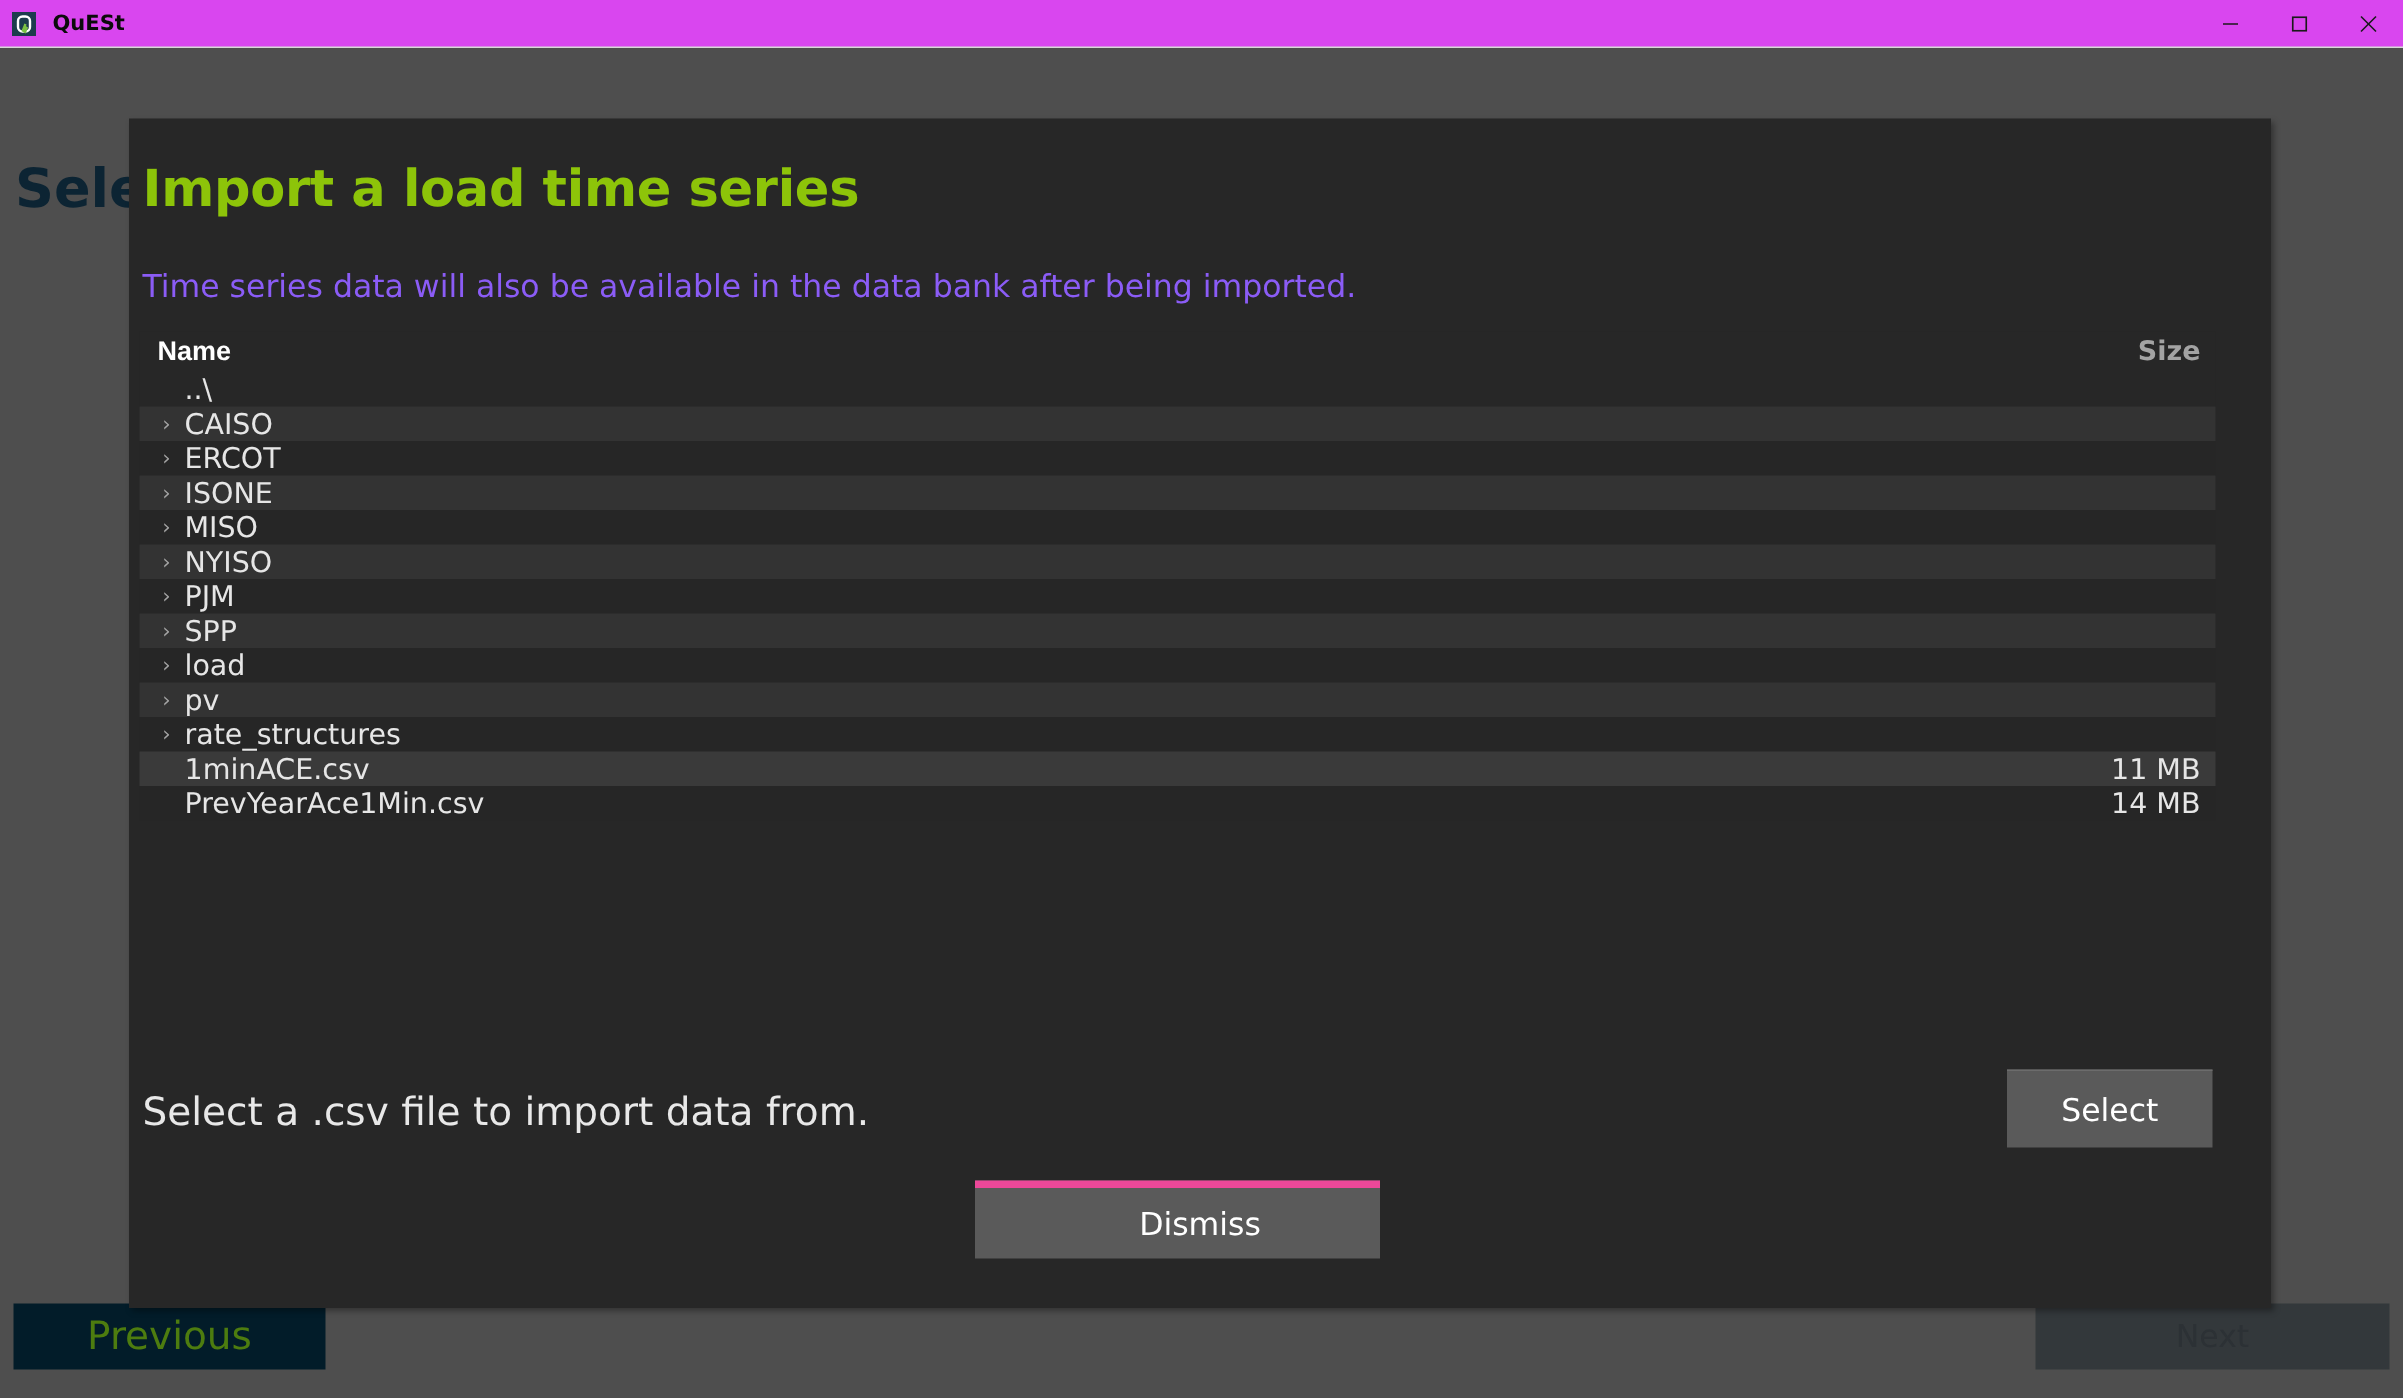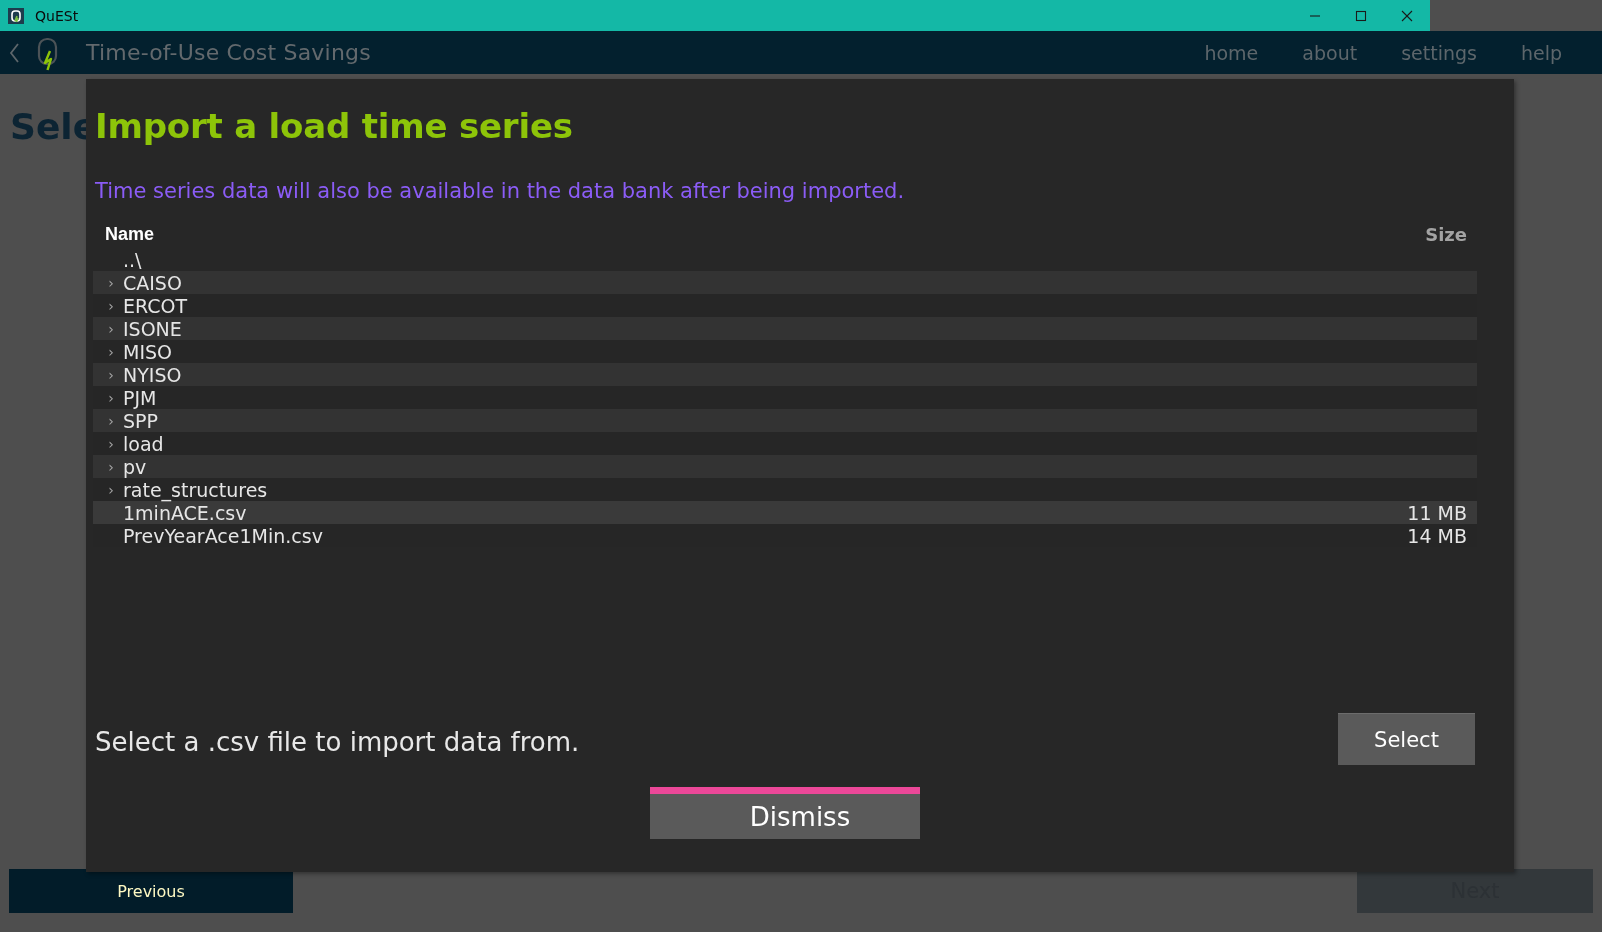--- a/index.html
+++ b/index.html
@@ -23,11 +23,12 @@
   .titlebar {
     position: absolute;
     left: 0; top: 0;
-    width: 1430px; height: 31px;
-    background: #14b8a6;
+    width: 1602px; height: 31px;
+    background: #d946ef;
     border-bottom: 1px solid #d8d8d8;
     display: flex;
     align-items: center;
+    font-weight: bold;
   }
   .tb-icon {
     margin-left: 7px;

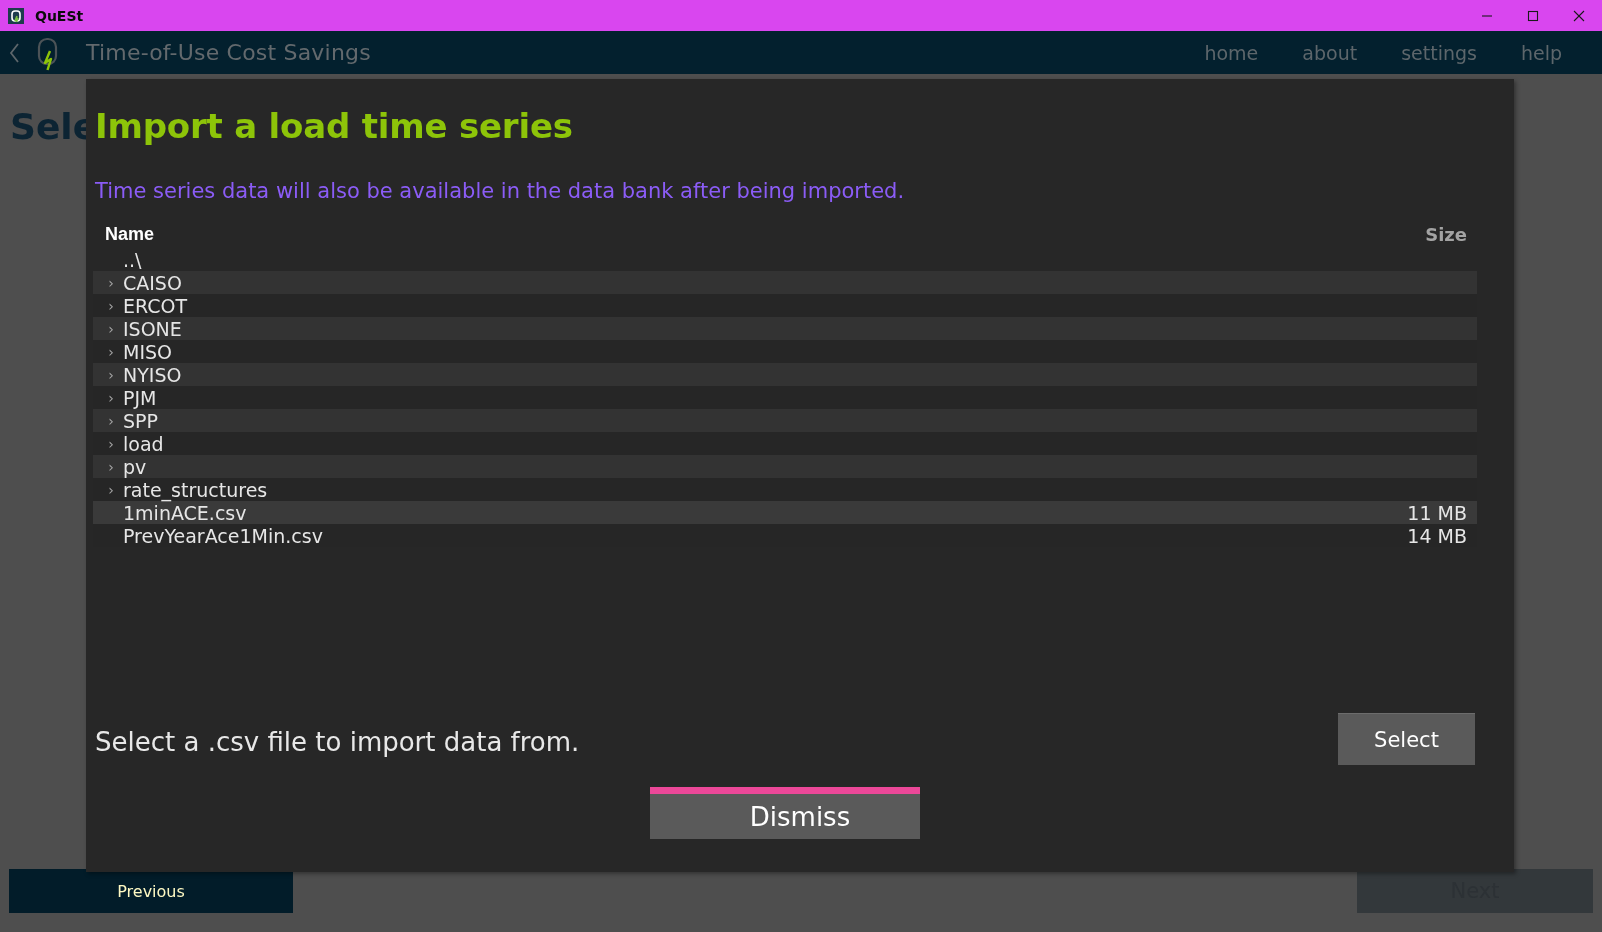--- a/index.html
+++ b/index.html
@@ -291,26 +291,6 @@
     </div>
   </div>
 
-  <div class="appheader">
-    <div class="back-chevron">
-      <svg width="14" height="24" viewBox="0 0 14 24">
-          <polyline points="10,3 3,12 10,21" fill="none" stroke="#5d666b" stroke-width="1.8"></polyline>
-        </svg>
-    </div>
-    <div class="brand-logo">
-      <svg width="34" height="38" viewBox="0 0 34 38">
-        <rect x="9" y="5" width="17" height="25" rx="8" fill="none" stroke="#4c5357" stroke-width="2.2"></rect>
-        <path d="M20 17 L15 29 L21 25 L17.5 36" fill="none" stroke="#8dc409" stroke-width="2.4" stroke-linejoin="round"></path>
-      </svg>
-    </div>
-    <div class="app-title">Time-of-Use Cost Savings</div>
-    <div class="navmenu">
-      <div class="navitem">home</div>
-      <div class="navitem">about</div>
-      <div class="navitem">settings</div>
-      <div class="navitem">help</div>
-    </div>
-  </div>
 
   <div class="pagebody">
     <div class="page-heading">Select</div>

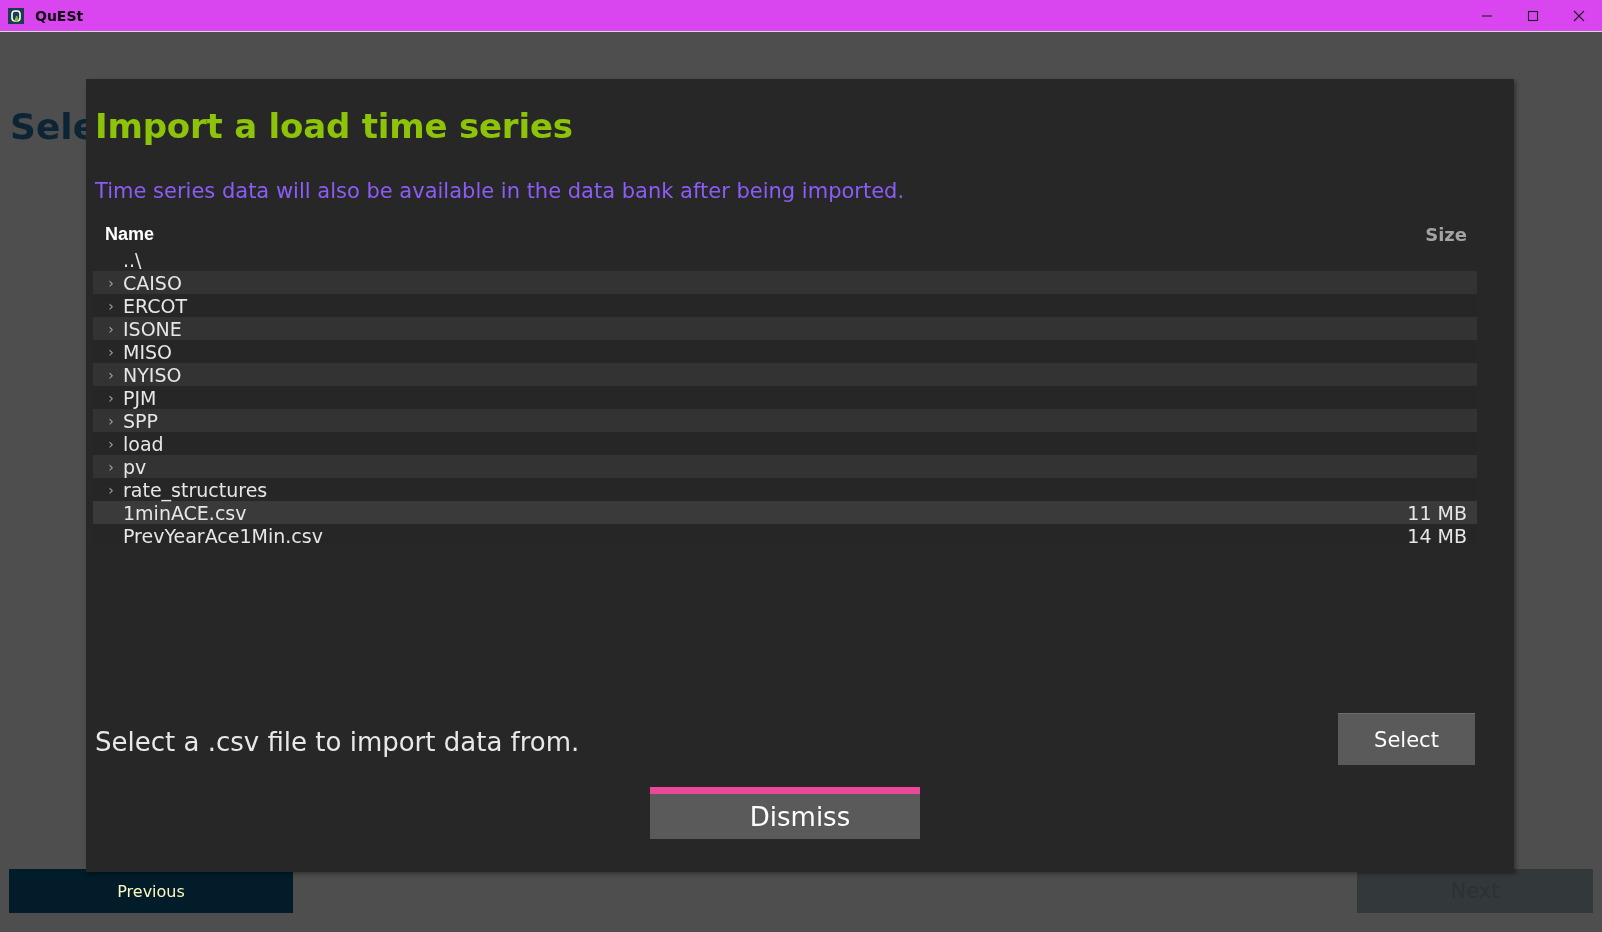--- a/index.html
+++ b/index.html
@@ -248,9 +248,9 @@
     left: 564px; top: 708px;
     width: 270px; height: 52px;
     background: #5a5a5a;
-    border-top: 7px solid #ec4899;
-    display: flex; align-items: center; justify-content: center;
-    font-size: 26px;
+    border-top: 5px solid #ec4899;
+    display: flex; align-items: center; justify-content: center;
+    font-size: 21px;
     color: #ffffff;
     font-family: "DejaVu Sans", sans-serif;
     box-sizing: border-box;

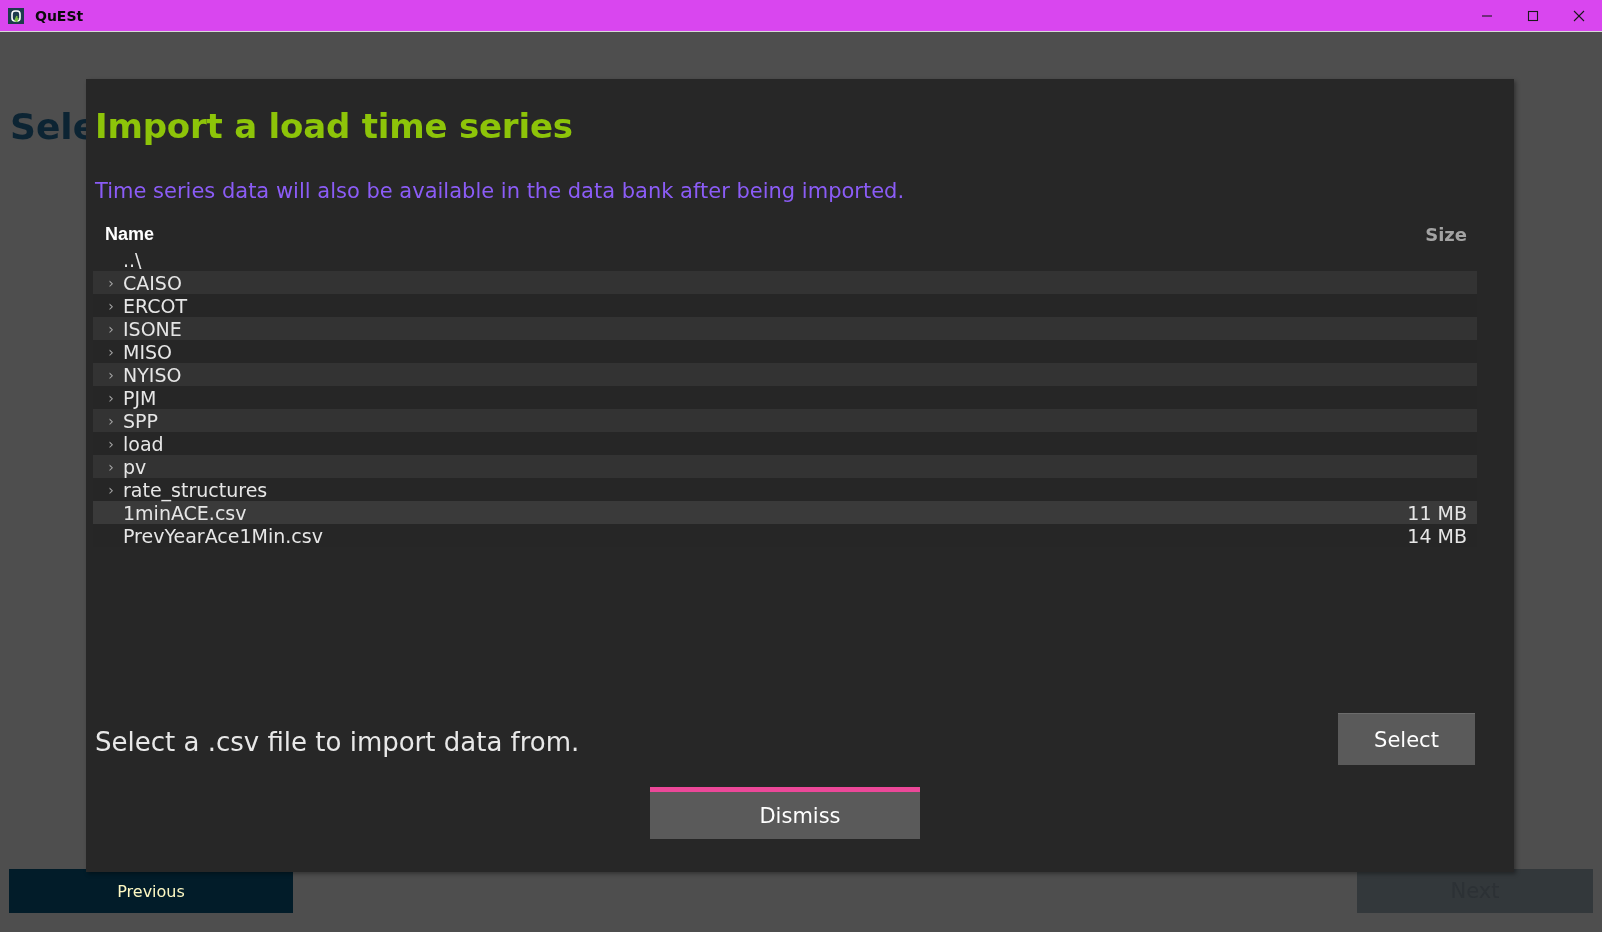--- a/index.html
+++ b/index.html
@@ -119,11 +119,11 @@
   .btn-previous {
     position: absolute;
     left: 9px; top: 14px;
-    width: 284px; height: 44px;
+    width: 208px; height: 44px;
     background: #021c29;
     display: flex; align-items: center; justify-content: center;
-    font-size: 16px;
-    color: #fef9c3;
+    font-size: 26px;
+    color: #4d7c0f;
     font-family: "DejaVu Sans", sans-serif;
   }
   .btn-next {

